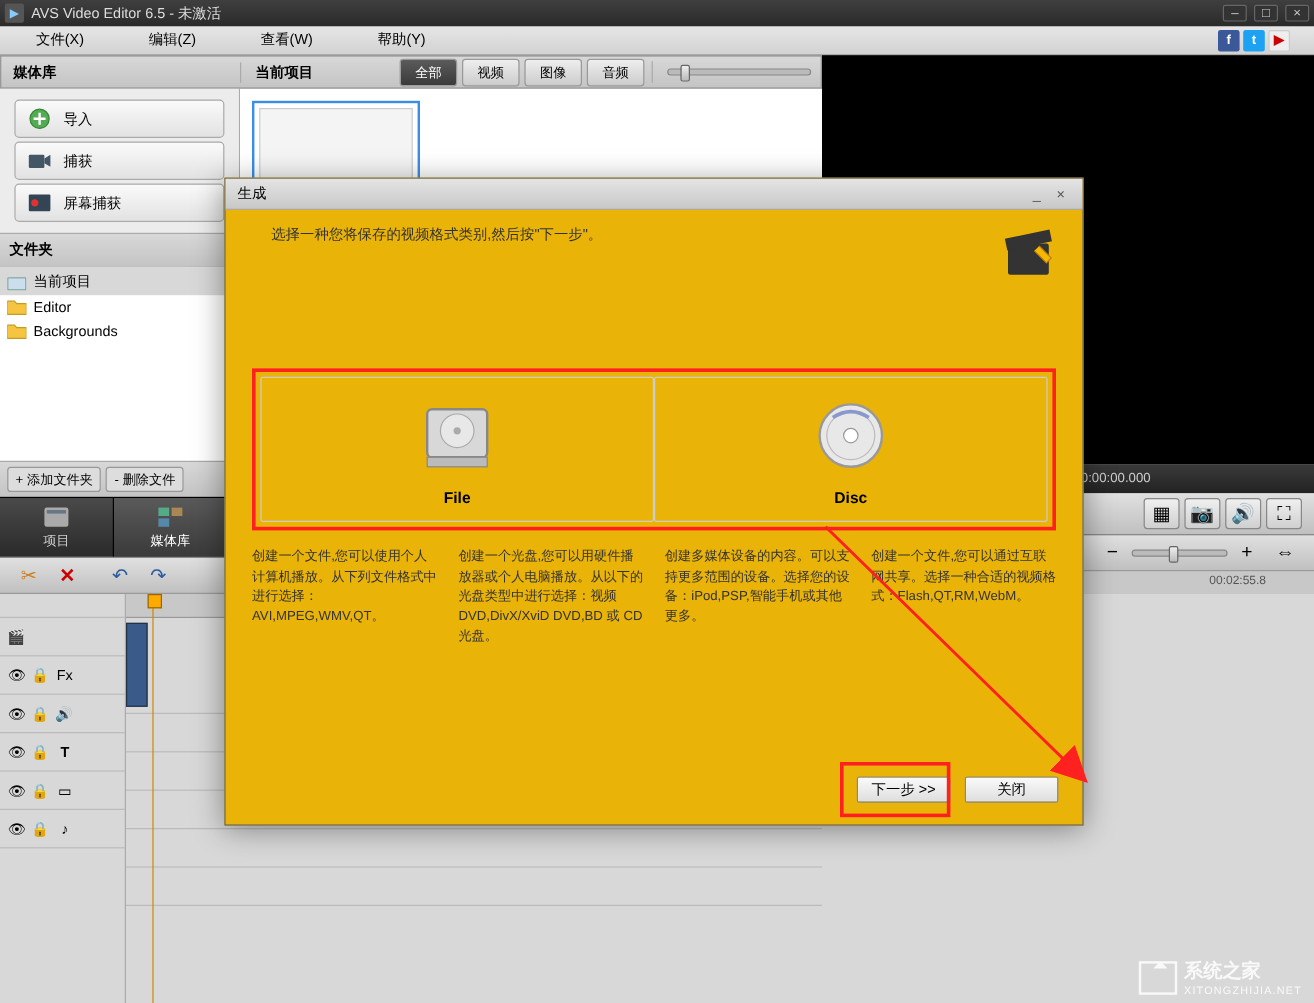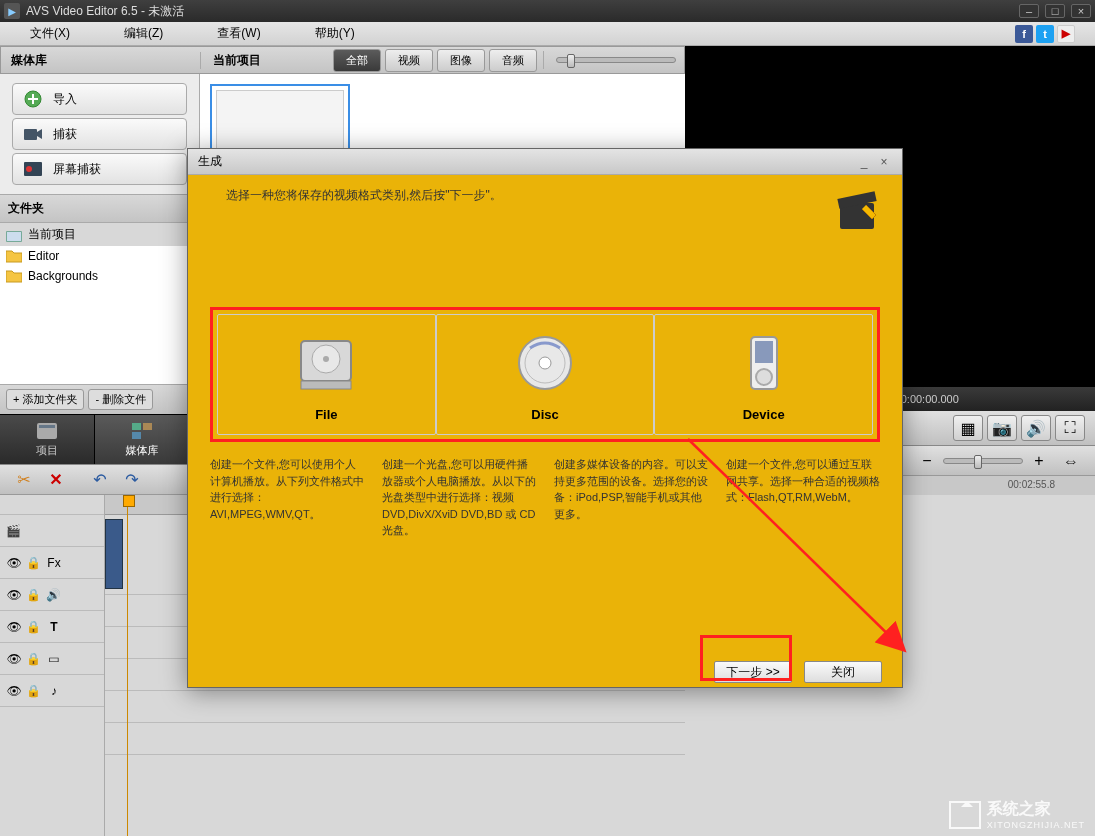--- a/index.html
+++ b/index.html
@@ -368,16 +368,6 @@
           </div>
         <span>Disc</span>
       </div>
-      <div class="opt">
-        <div class="oicon">
-            <svg viewBox="0 0 70 60">
-              <rect x="22" y="4" width="26" height="52" rx="4" fill="#eee" stroke="#999" stroke-width="2"></rect>
-              <rect x="26" y="8" width="18" height="22" fill="#89b"></rect>
-              <circle cx="35" cy="44" r="8" fill="#ddd" stroke="#aaa" stroke-width="2"></circle>
-            </svg>
-          </div>
-        <span>Device</span>
-      </div>
     </div>
     <div class="desc-row">
       <div class="desc">创建一个文件,您可以使用个人计算机播放。从下列文件格式中进行选择：AVI,MPEG,WMV,QT。</div>

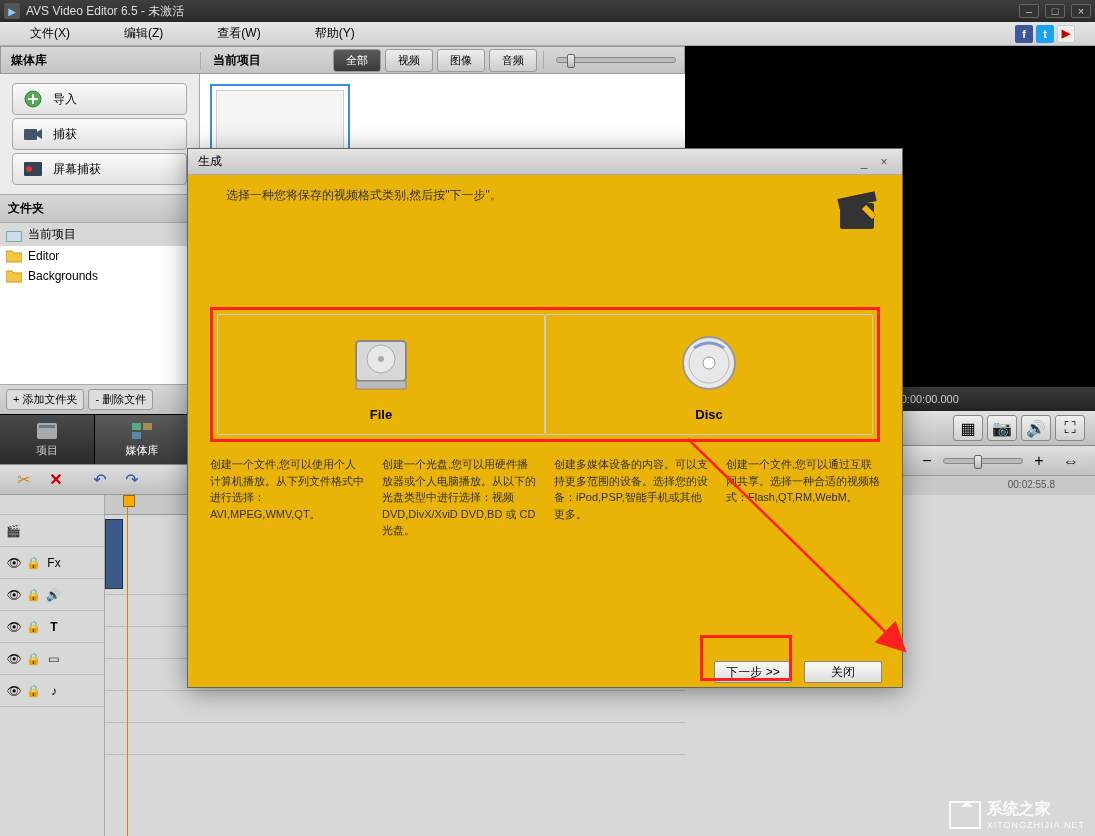--- a/index.html
+++ b/index.html
@@ -101,7 +101,7 @@
 .opt .oicon{width:70px;height:60px;display:flex;align-items:center;justify-content:center;}
 .desc-row { display:flex; gap:18px; margin-top:14px; }
 .desc { flex:1; font-size:11px; color:#333; line-height:1.5; }
-.dlg-foot { position:absolute; bottom:4px; right:20px; display:flex; gap:12px; }
+.dlg-foot { position:absolute; bottom:18px; right:20px; display:flex; gap:12px; }
 .dlg-btn { width:78px; height:22px; border:1px solid #888; border-radius:2px; background:linear-gradient(#fafafa,#dedede); font-size:12px; display:flex;align-items:center;justify-content:center; cursor:default; }
 .next-hl { position:absolute; border:3px solid #ff2020; width:92px; height:46px; bottom:6px; right:110px; pointer-events:none;}
 

